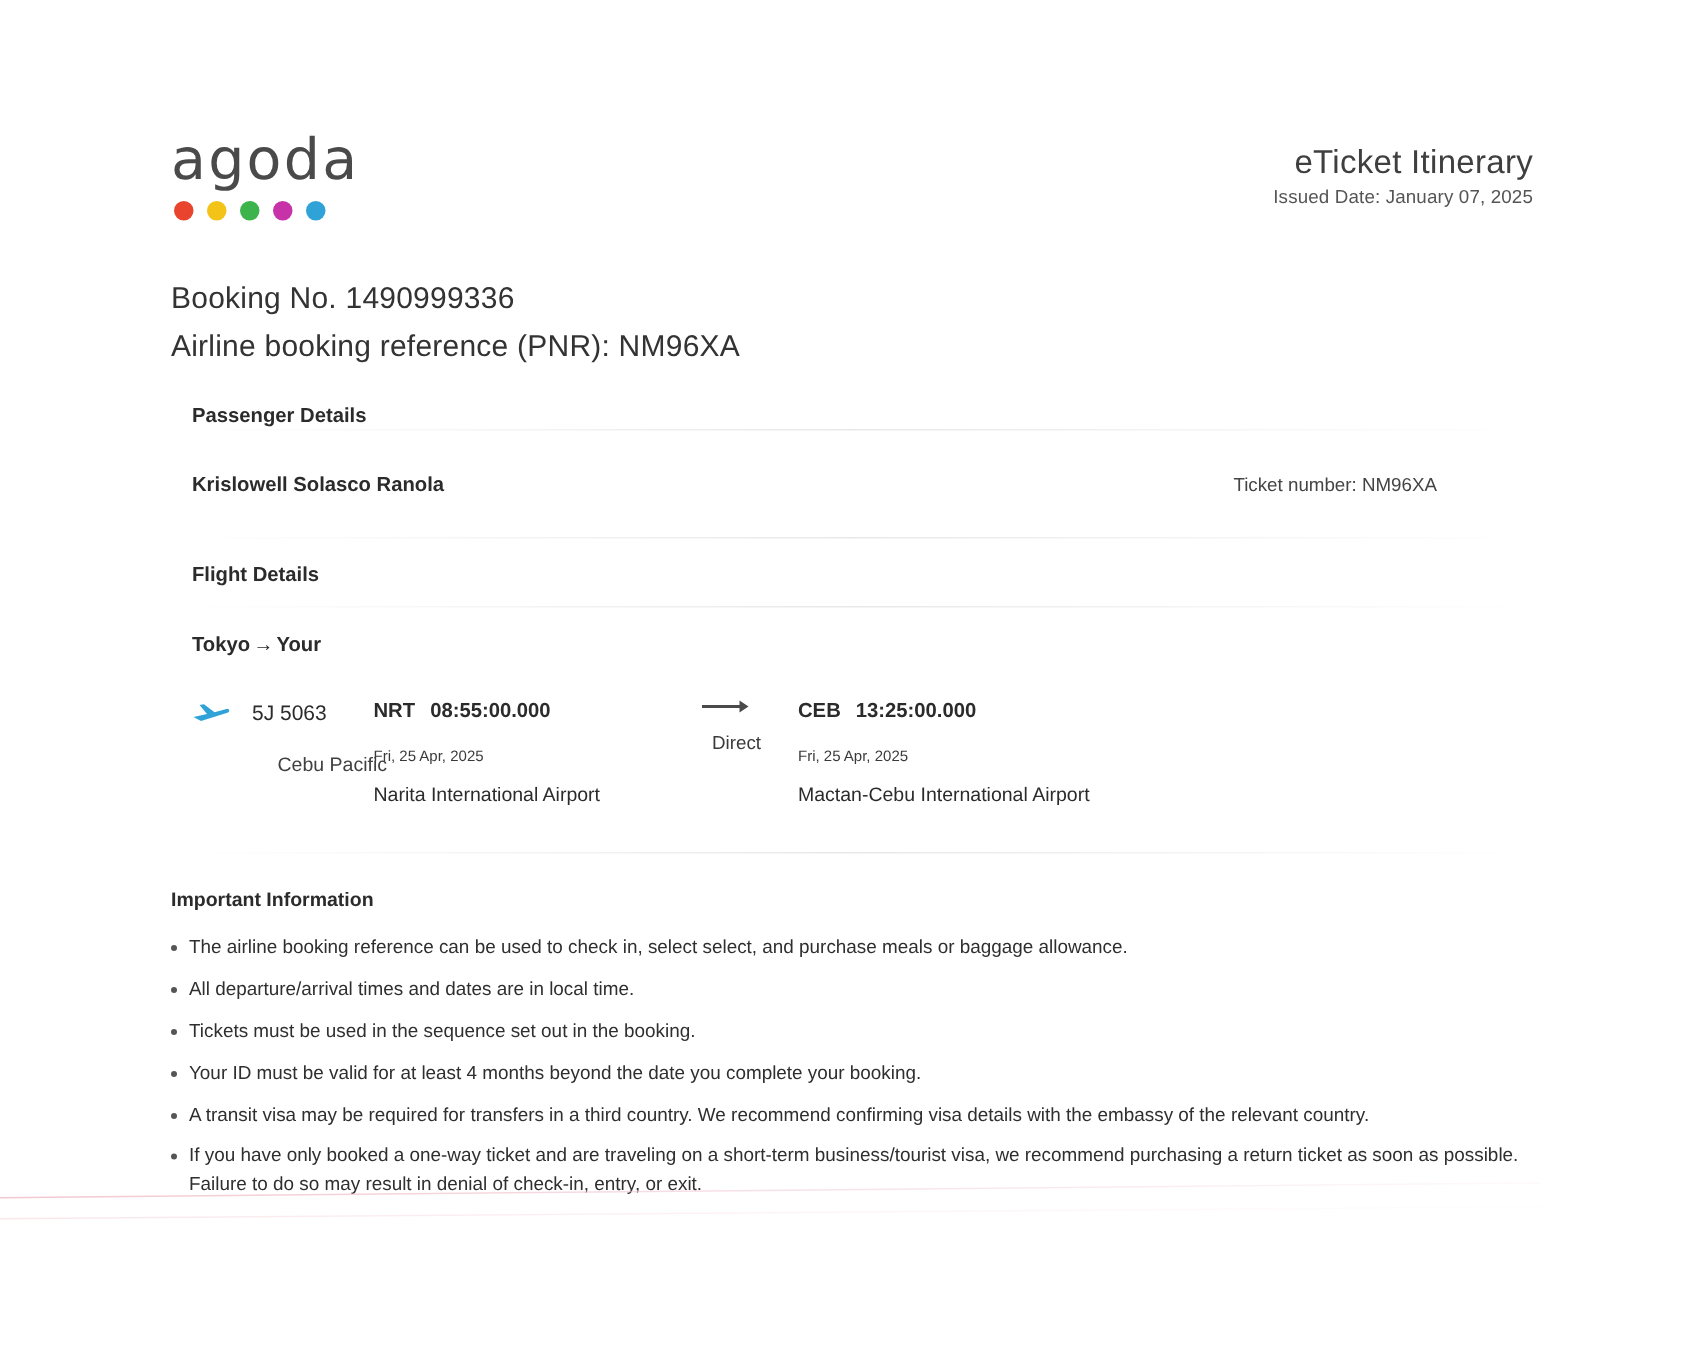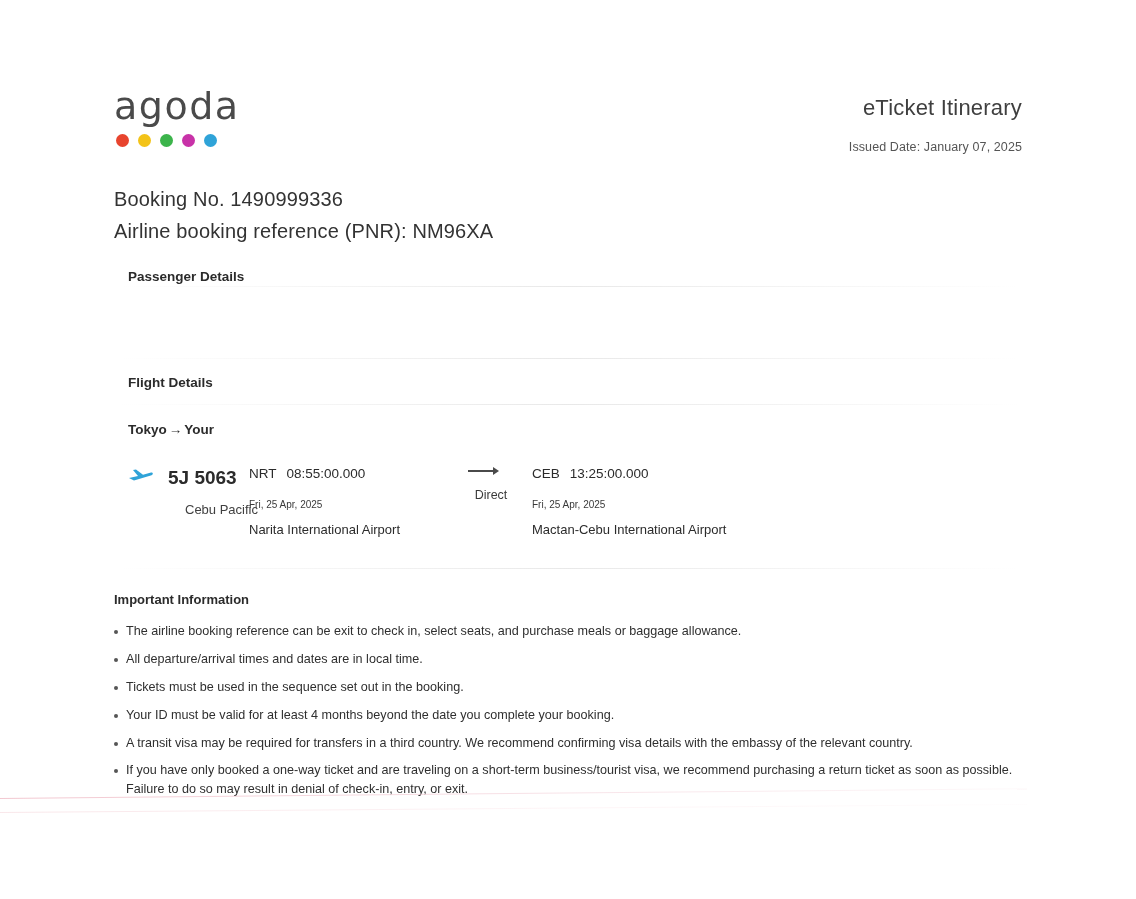--- a/index.html
+++ b/index.html
@@ -67,7 +67,7 @@
     letter-spacing: 0.2px;
   }
   .doc-issued {
-    margin-top: 19px;
+    margin-top: 3px;
     font-size: 12.5px;
     color: #555;
     letter-spacing: 0.1px;

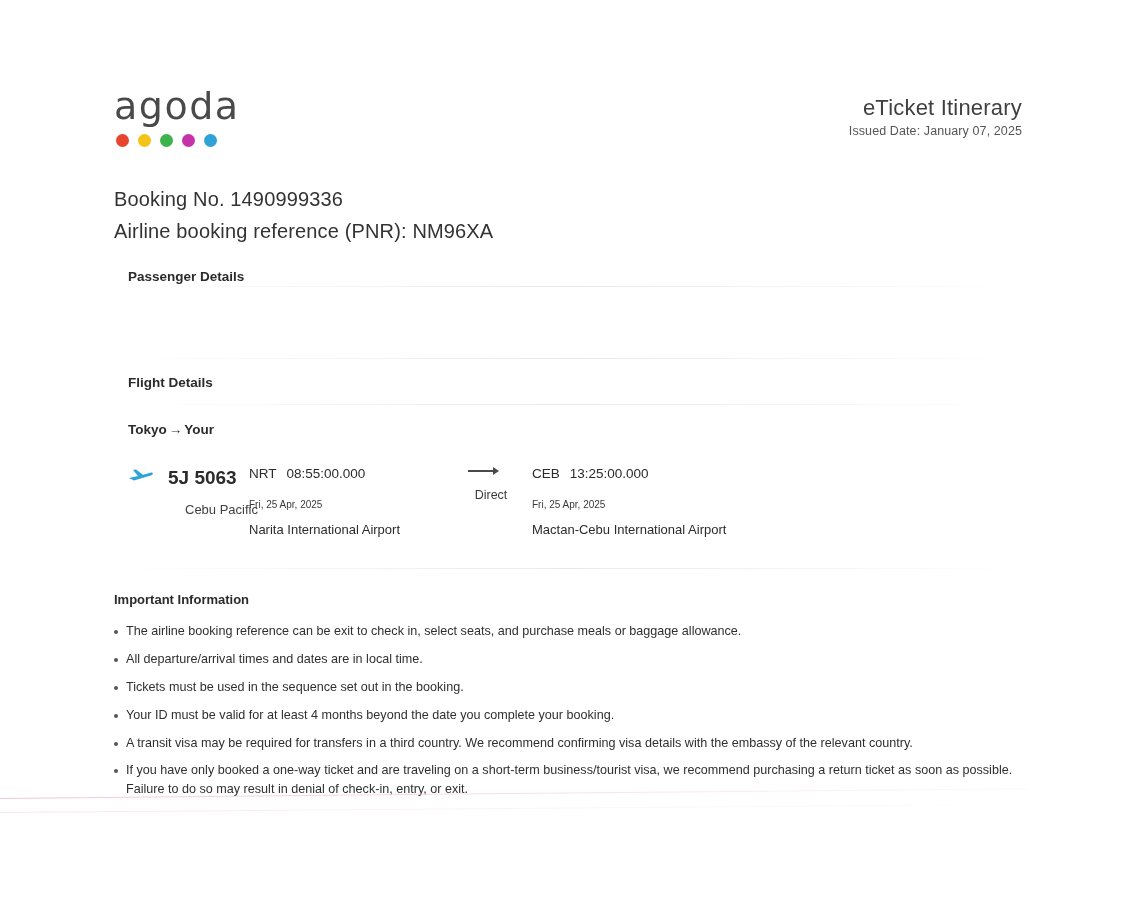--- a/index.html
+++ b/index.html
@@ -317,6 +317,10 @@
 
   <div class="section-head" id="sec-passenger">Passenger Details</div>
 
+  <div class="pax-row">
+    <div class="pax-name">Krislowell Solasco Ranola</div>
+    <div class="pax-ticket">Ticket number: NM96XA</div>
+  </div>
 
   <div class="section-head" id="sec-flight">Flight Details</div>
 

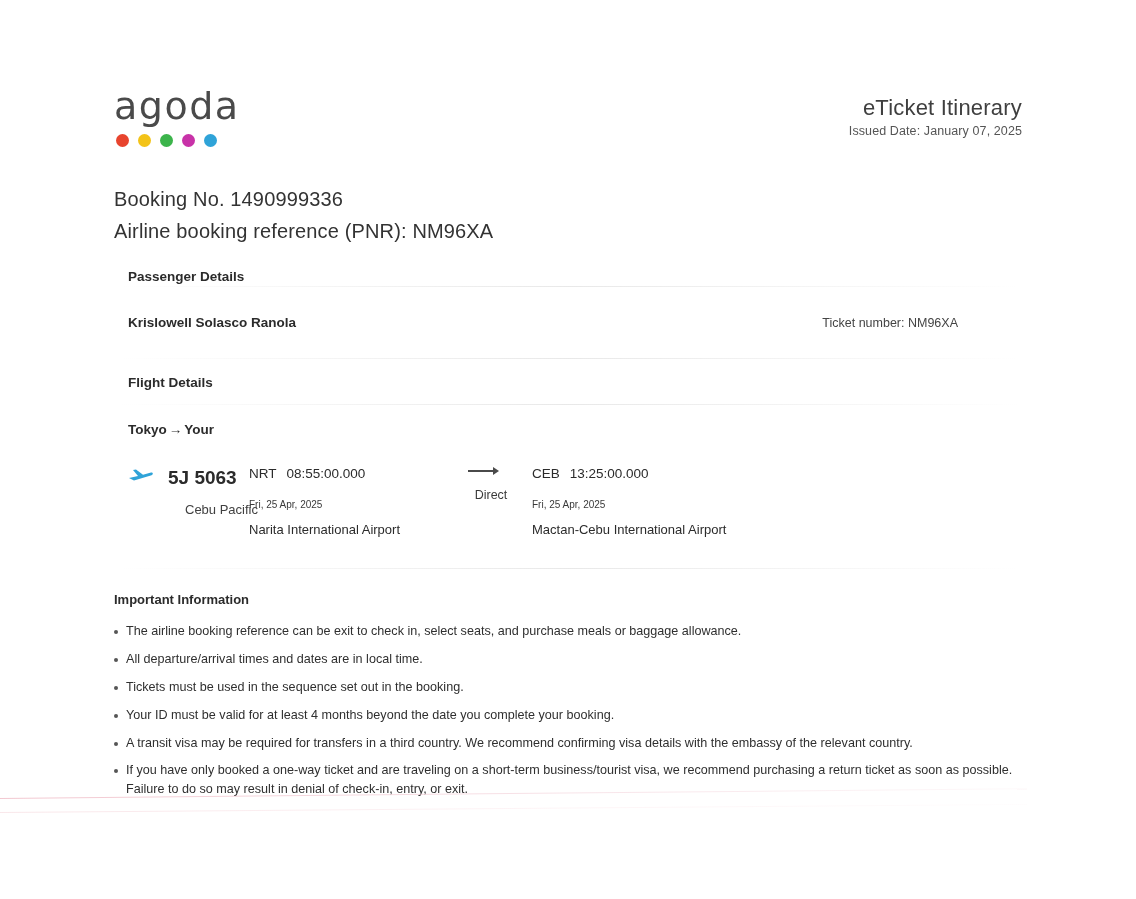--- a/index.html
+++ b/index.html
@@ -138,8 +138,8 @@
     position: absolute;
     left: 40px;
     top: 5px;
-    font-size: 19px;
-    font-weight: bold;
+    font-size: 14px;
+    font-weight: normal;
     color: #2b2b2b;
   }
   .seg-airline {

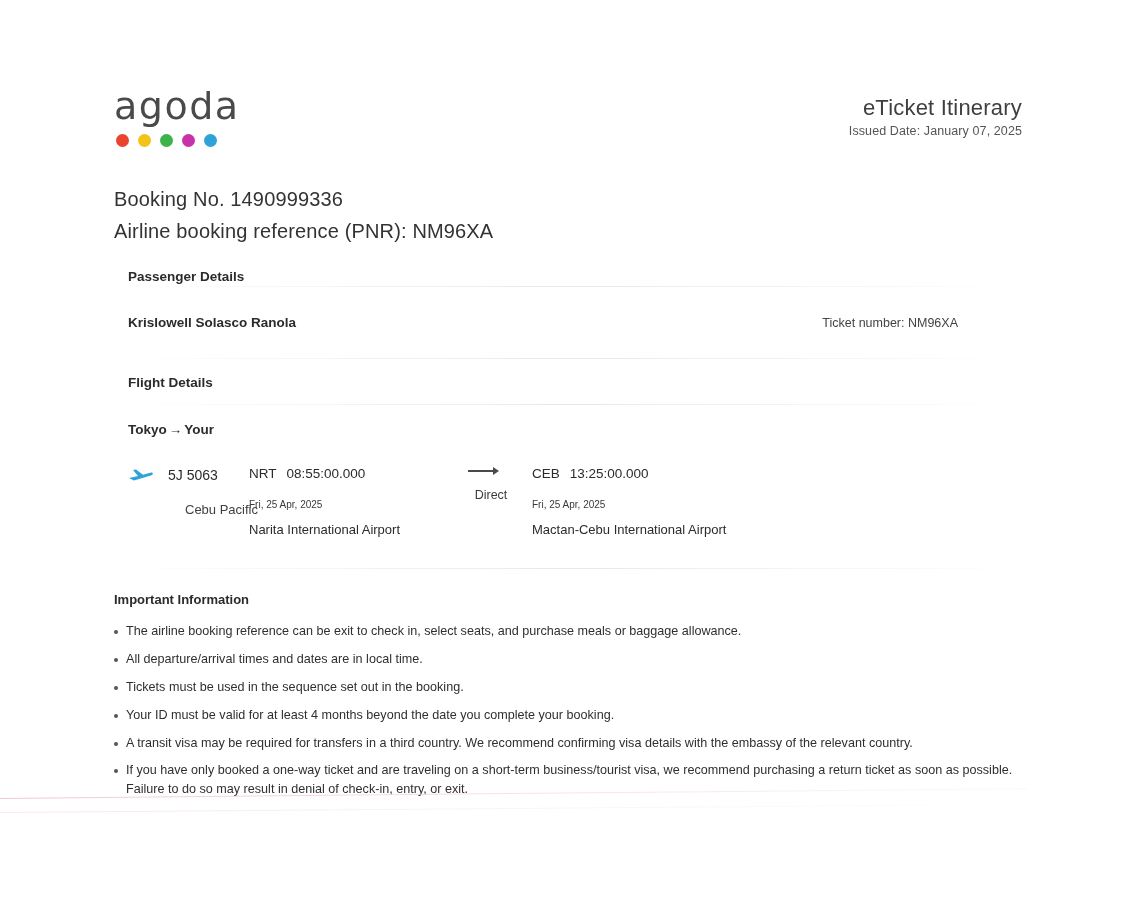--- a/index.html
+++ b/index.html
@@ -161,7 +161,7 @@
   }
   .code-time {
     font-size: 13.5px;
-    font-weight: normal;
+    font-weight: bold;
     color: #2b2b2b;
     white-space: nowrap;
   }

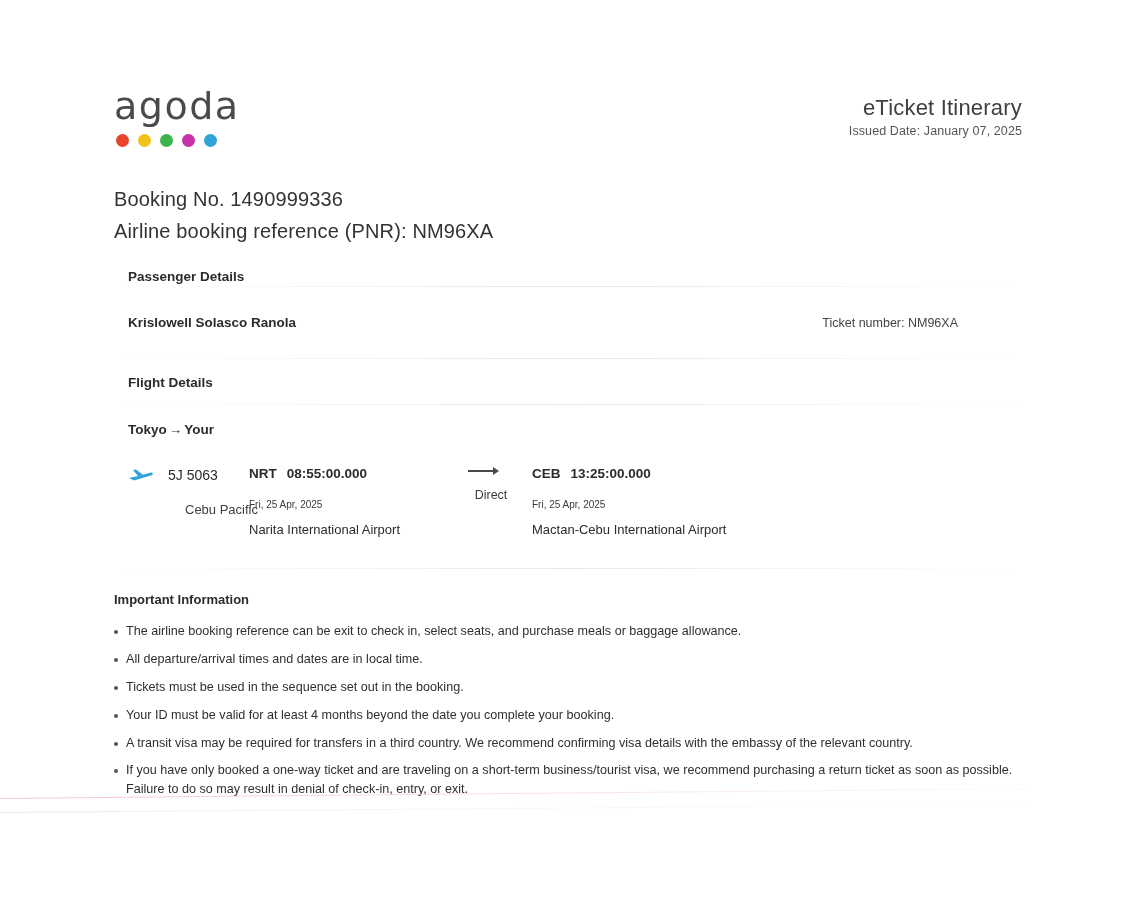--- a/index.html
+++ b/index.html
@@ -361,7 +361,7 @@
 
   <div class="info-head">Important Information</div>
   <ul class="info-list">
-    <li>The airline booking reference can be exit to check in, select seats, and purchase meals or baggage allowance.</li>
+    <li>The airline booking reference can be used to check in, select select, and purchase meals or baggage allowance.</li>
     <li>All departure/arrival times and dates are in local time.</li>
     <li>Tickets must be used in the sequence set out in the booking.</li>
     <li>Your ID must be valid for at least 4 months beyond the date you complete your booking.</li>

